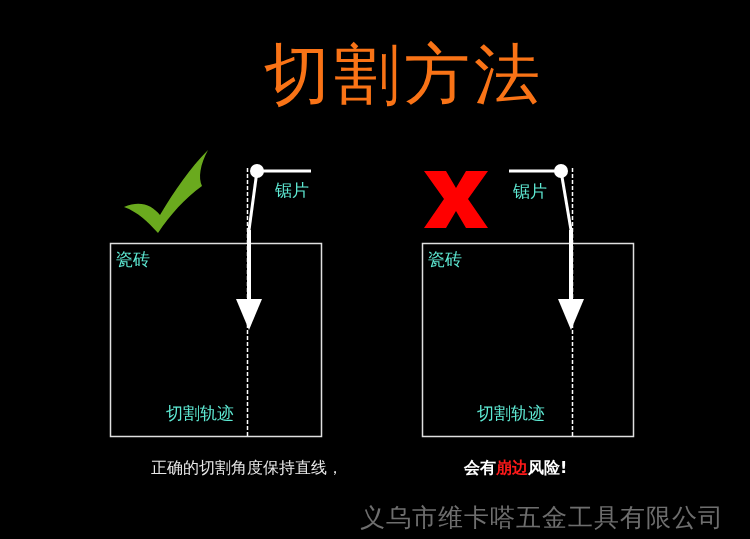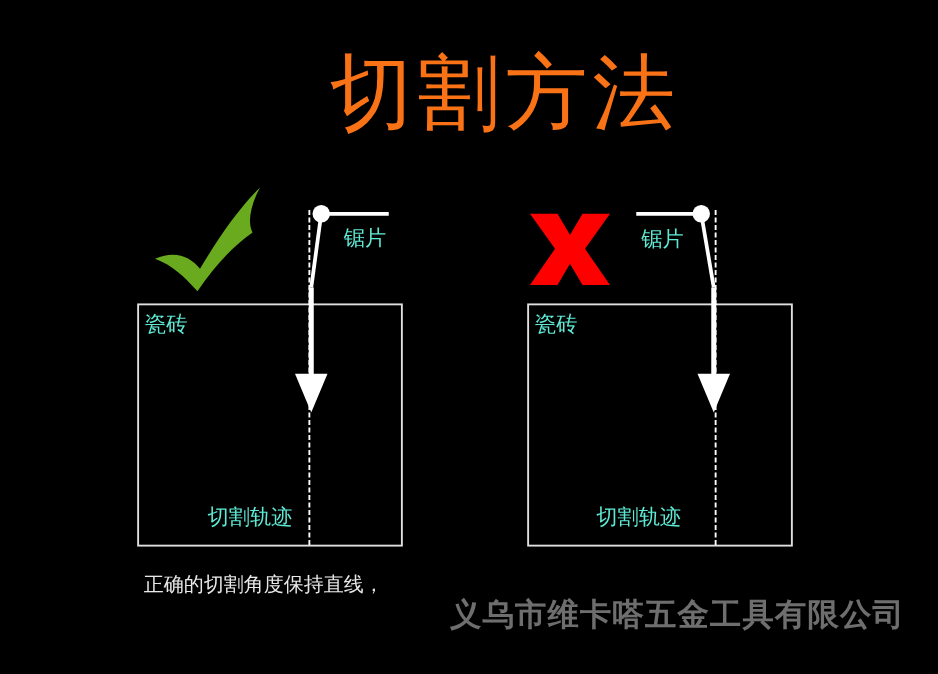--- a/index.html
+++ b/index.html
@@ -9,7 +9,7 @@
              font-size:66px; font-weight:normal; letter-spacing:4px; color:#f97316; line-height:90px;padding-left:29px; }
     svg.diagram { position:absolute; left:0; top:0; }
     .lbl { position:absolute; font-size:17px; color:#5eead4; white-space:nowrap; }
-    .caption { position:absolute; font-size:16px; color:#e8e8e8; line-height:27px; white-space:nowrap; }
+    .caption { position:absolute; font-size:16px; color:#e8e8e8; line-height:27px; white-space:nowrap;margin-left:36px; }
     .warn { color:#ff1a1a; font-weight:bold; }
     .bold { font-weight:bold; color:#fff; }
     .watermark { position:absolute; left:360px; top:475px; font-size:25px; color:rgba(200,200,200,0.55);

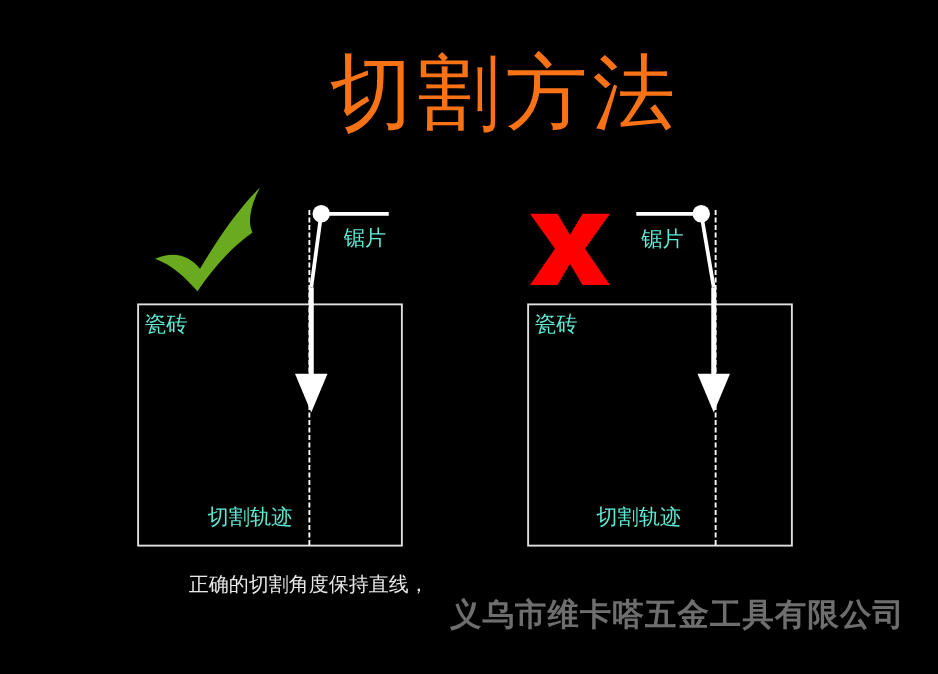--- a/index.html
+++ b/index.html
@@ -64,6 +64,7 @@
 <span class="lbl" style="left:428px;top:248px;">瓷砖</span>
 <span class="lbl" style="left:477px;top:402px;">切割轨迹</span>
 <div class="caption" style="left:428px;top:454px;">
+  <div><span class="bold">会有</span><span class="warn">崩边</span><span class="bold">风险!</span></div>
 </div>
 
 <div class="watermark">义乌市维卡嗒五金工具有限公司</div>

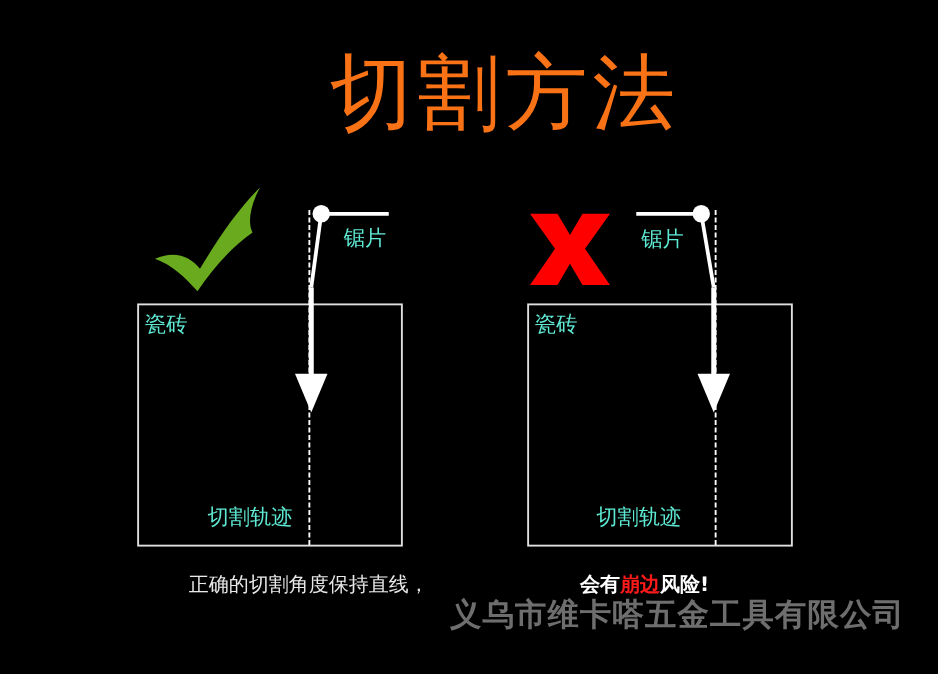--- a/index.html
+++ b/index.html
@@ -12,8 +12,8 @@
     .caption { position:absolute; font-size:16px; color:#e8e8e8; line-height:27px; white-space:nowrap;margin-left:36px; }
     .warn { color:#ff1a1a; font-weight:bold; }
     .bold { font-weight:bold; color:#fff; }
-    .watermark { position:absolute; left:360px; top:475px; font-size:25px; color:rgba(200,200,200,0.55);
-                 letter-spacing:1px; white-space:nowrap; font-weight:bold; }
+    .watermark { position:absolute; left:360px; top:501px; font-size:25px; color:rgba(200,200,200,0.55);
+                 letter-spacing:1px; white-space:nowrap; font-weight:normal; }
   </style>
 </head>
 <body>

